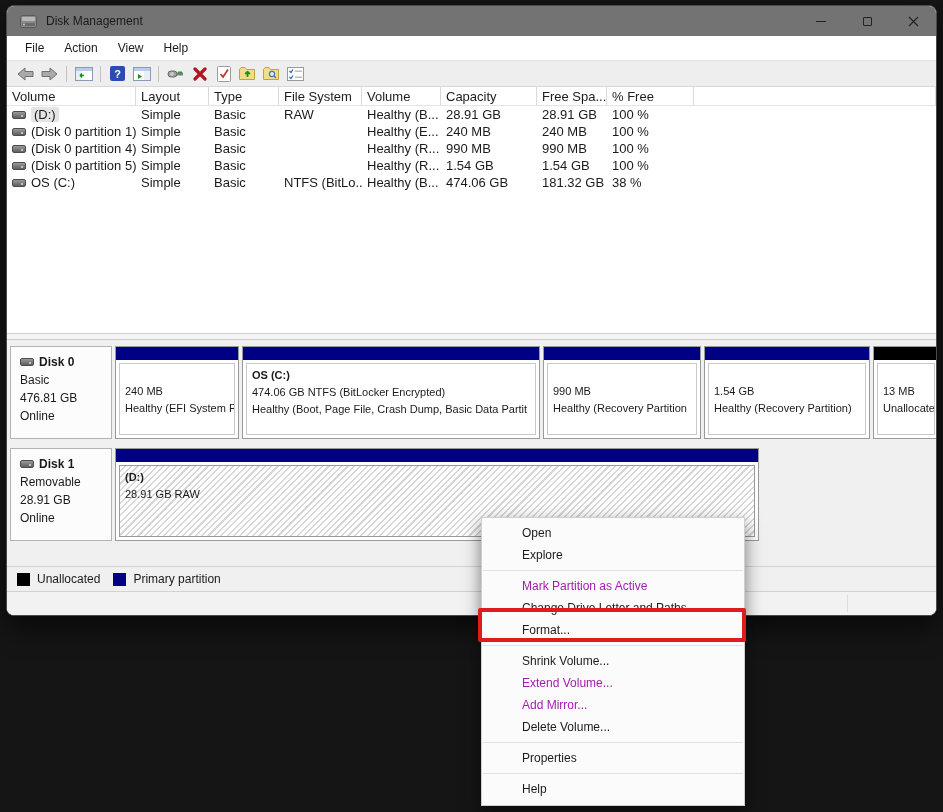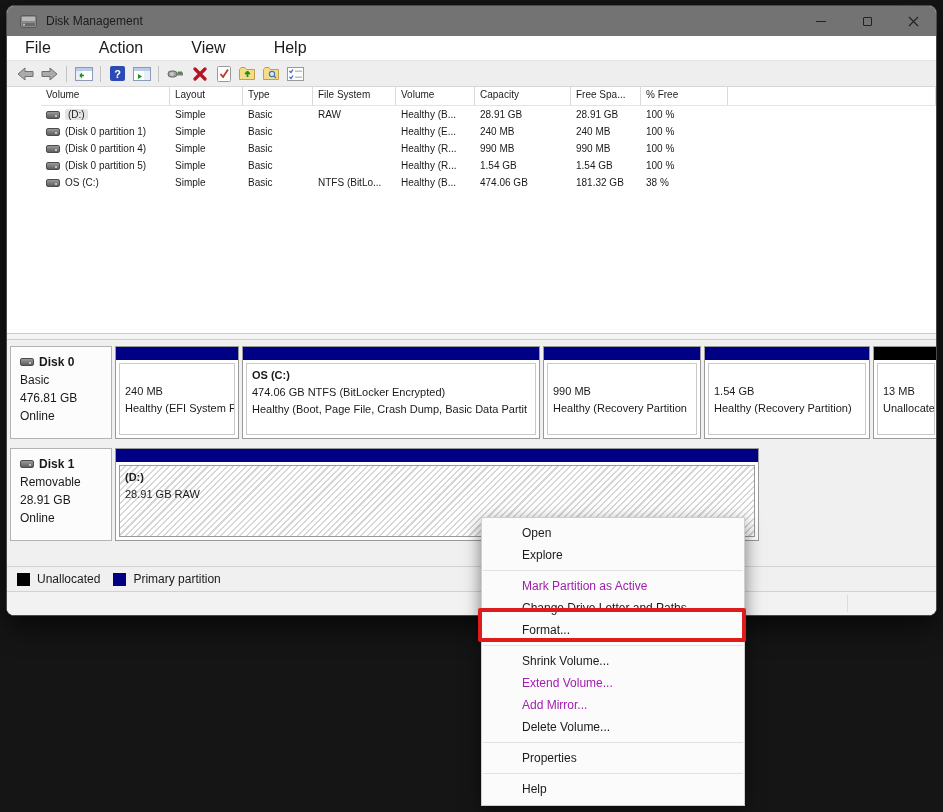--- a/index.html
+++ b/index.html
@@ -25,7 +25,7 @@
   .min-glyph { width:10px; height:1px; background:#222; }
   .max-glyph { width:9px; height:9px; border:1px solid #222; border-radius:1px; }
   
-  .menubar { height:24px; display:flex; align-items:center; padding-left:8px; font-size:16px; flex:none; background:#fff;gap:28px; }
+  .menubar { height:24px; display:flex; align-items:center; padding-left:8px; font-size:12px; flex:none; background:#fff; }
   .menu-item { padding:3px 10px; }
   
   .toolbar { height:27px; background:#eeeeee; border-top:1px solid #e3e3e3; border-bottom:1px solid #d7d7d7;

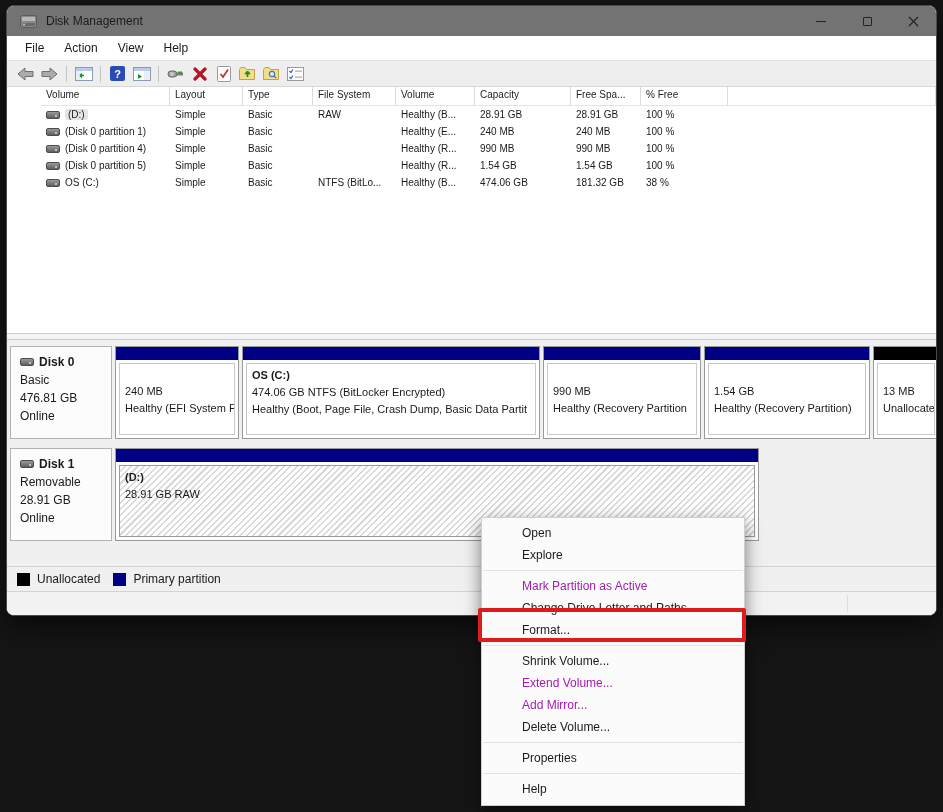--- a/index.html
+++ b/index.html
@@ -33,7 +33,7 @@
   .tb-btn { width:23px; height:22px; display:flex; align-items:center; justify-content:center; }
   .tb-sep { width:1px; height:16px; background:#c3c3c3; margin:0 4px; }
   
-  .top-pane { height:246px; background:#fff; flex:none; font-size:10px; overflow:hidden;margin-left:34px; }
+  .top-pane { height:246px; background:#fff; flex:none; font-size:13px; overflow:hidden; }
   .lv-header { display:flex; height:19px; border-bottom:1px solid #e4e4e4; }
   .lv-h { padding:2px 4px 0 5px; border-right:1px solid #dadada; color:#1d1d1d; overflow:hidden; white-space:nowrap; }
   .lv-row { display:flex; height:17px; align-items:center; }

